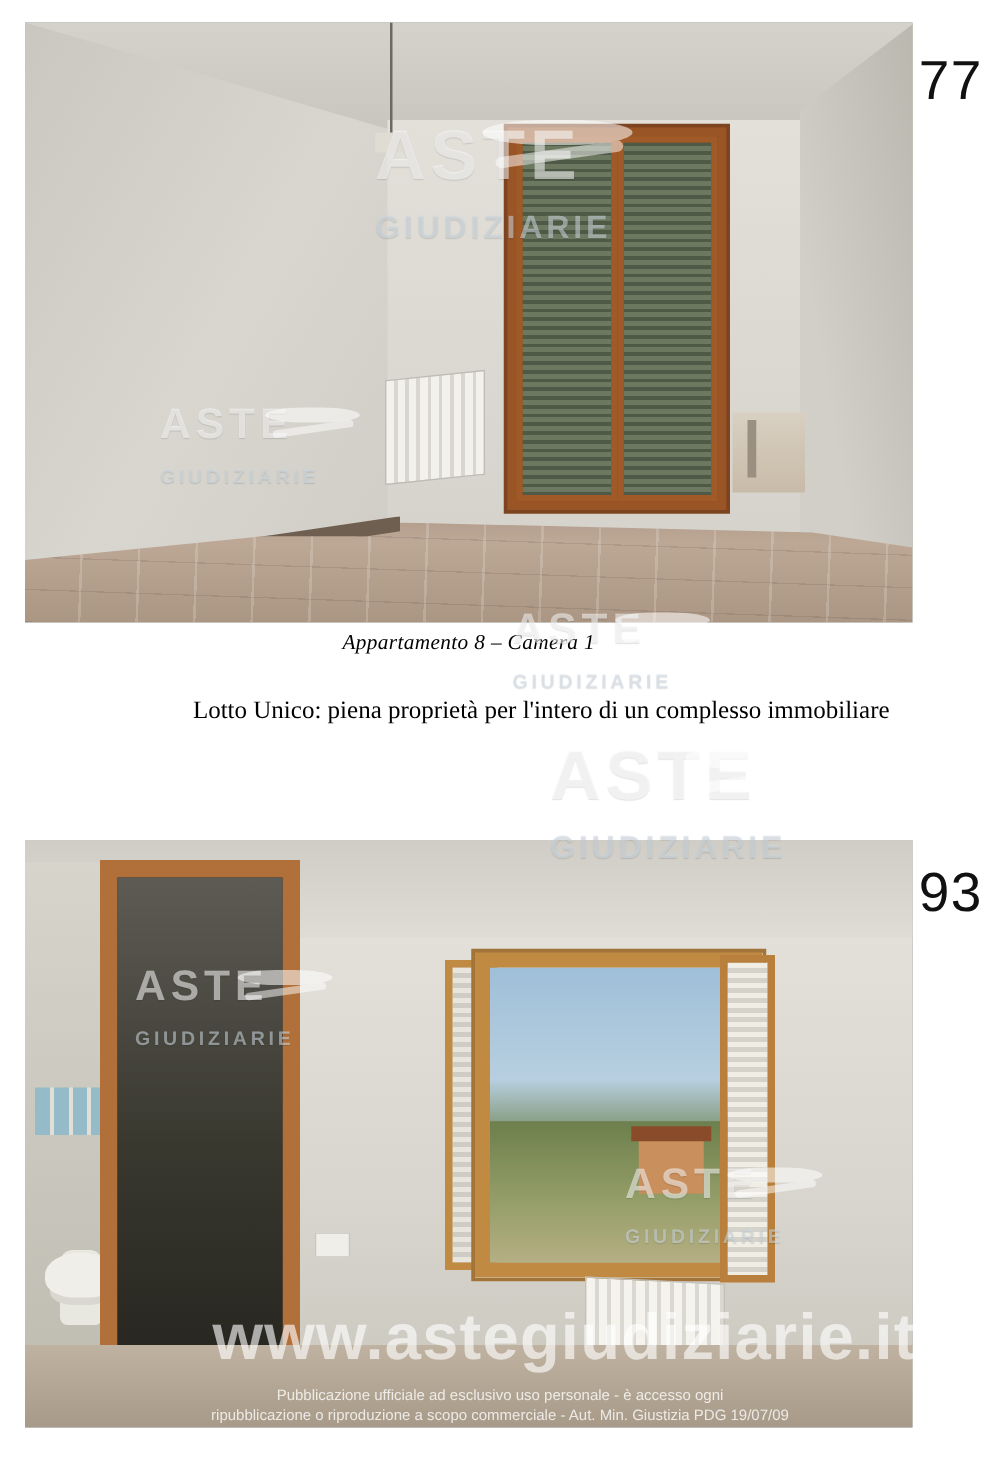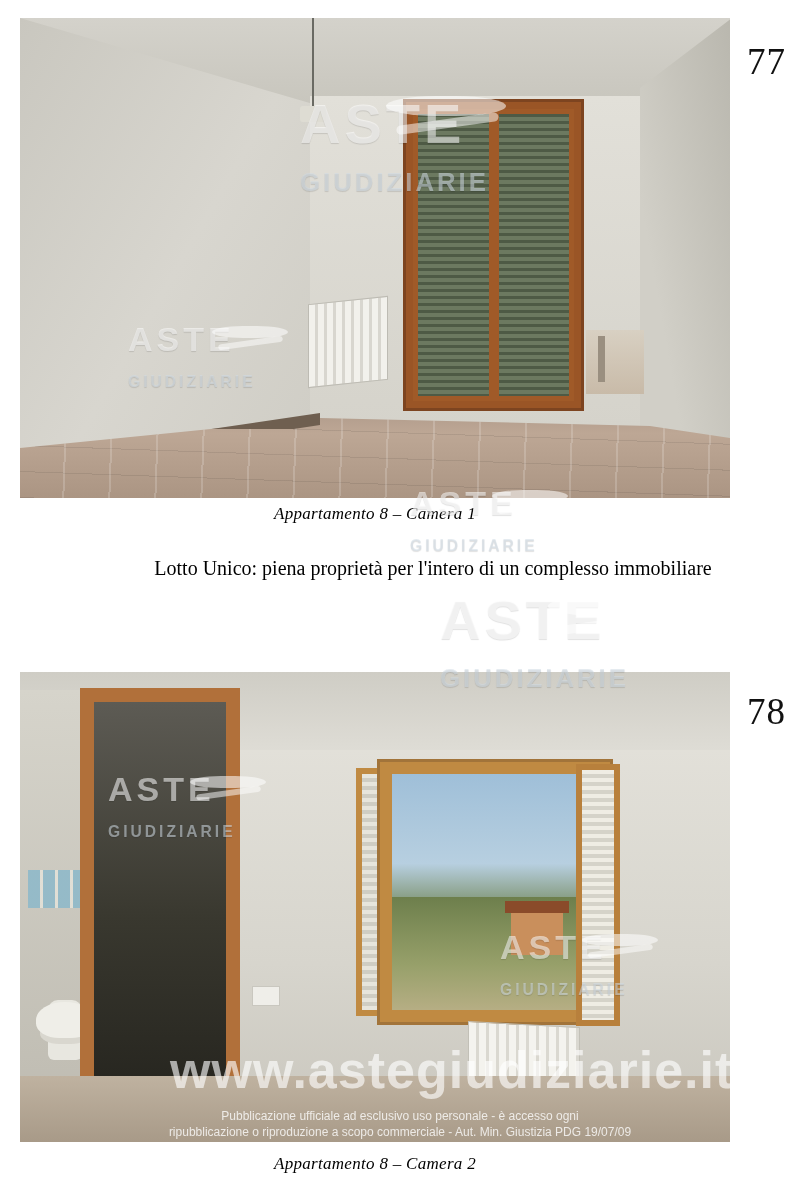--- a/index.html
+++ b/index.html
@@ -42,8 +42,8 @@
   .plate-number {
     position: absolute;
     right: 14px;
-    font-size: 37px;
-    font-family: Liberation Serif, serif;
+    font-size: 44px;
+    font-family: Liberation Sans, sans-serif;
     color: #111;
     letter-spacing: 1px;
   }

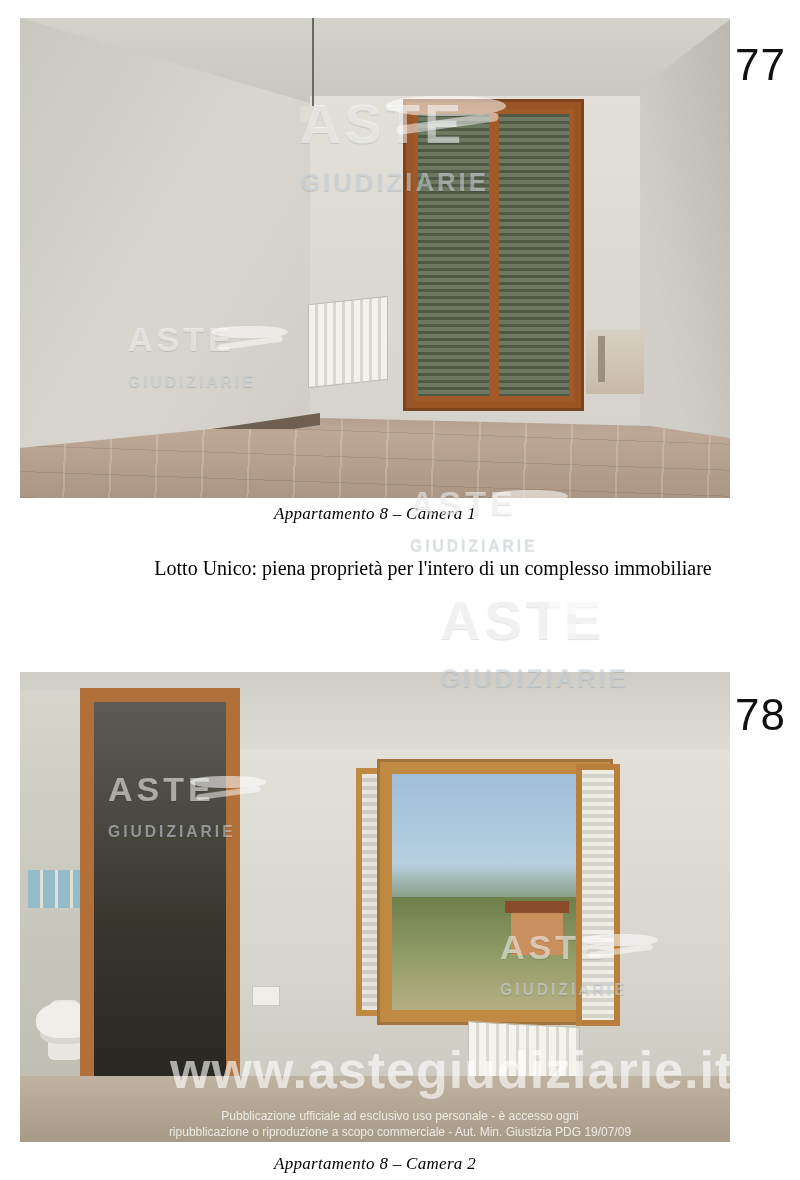--- a/index.html
+++ b/index.html
@@ -357,7 +357,7 @@
       <div class="p2-floor"></div>
     </div>
   </div>
-  <div class="plate-number" id="plate-2">78</div>
+  <div class="plate-number" id="plate-2">93</div>
   <div class="caption" id="caption-2">Appartamento 8 – Camera 2</div>
 
   <div class="wm" id="wm-1">

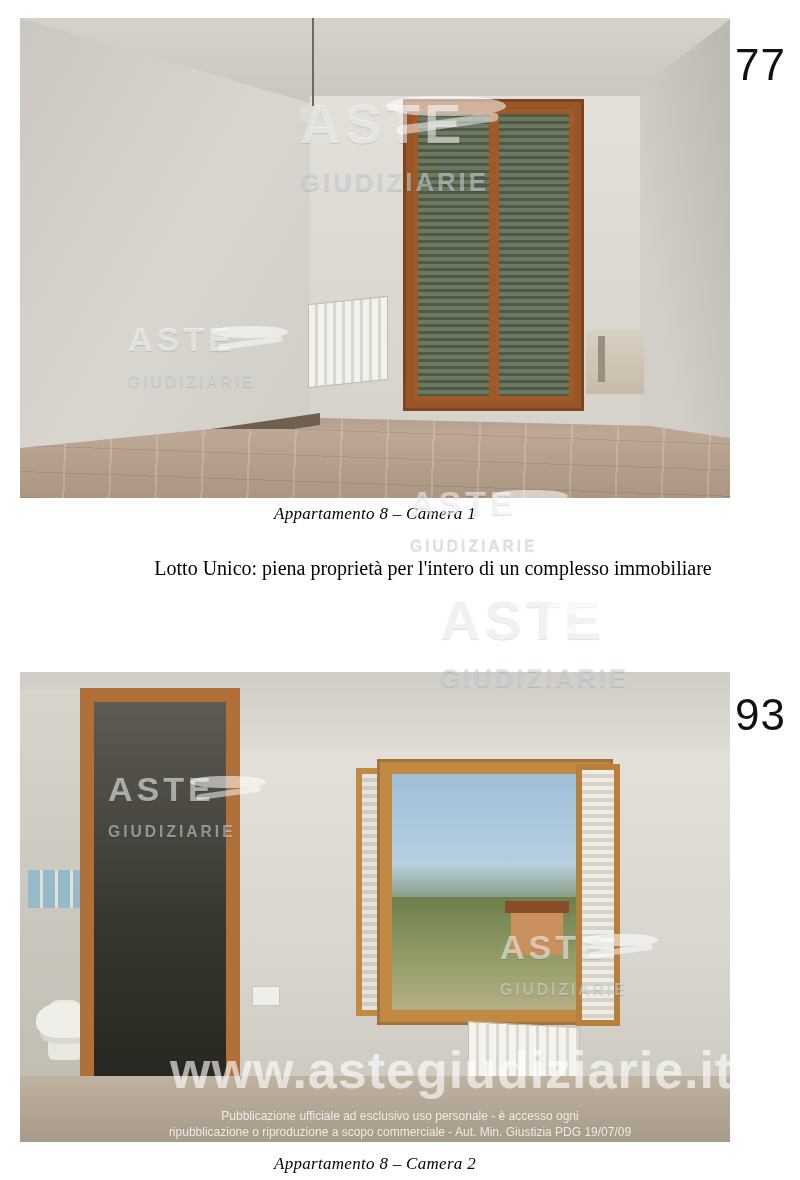--- a/index.html
+++ b/index.html
@@ -358,7 +358,6 @@
     </div>
   </div>
   <div class="plate-number" id="plate-2">93</div>
-  <div class="caption" id="caption-2">Appartamento 8 – Camera 2</div>
 
   <div class="wm" id="wm-1">
     <span class="a">ASTE</span>

